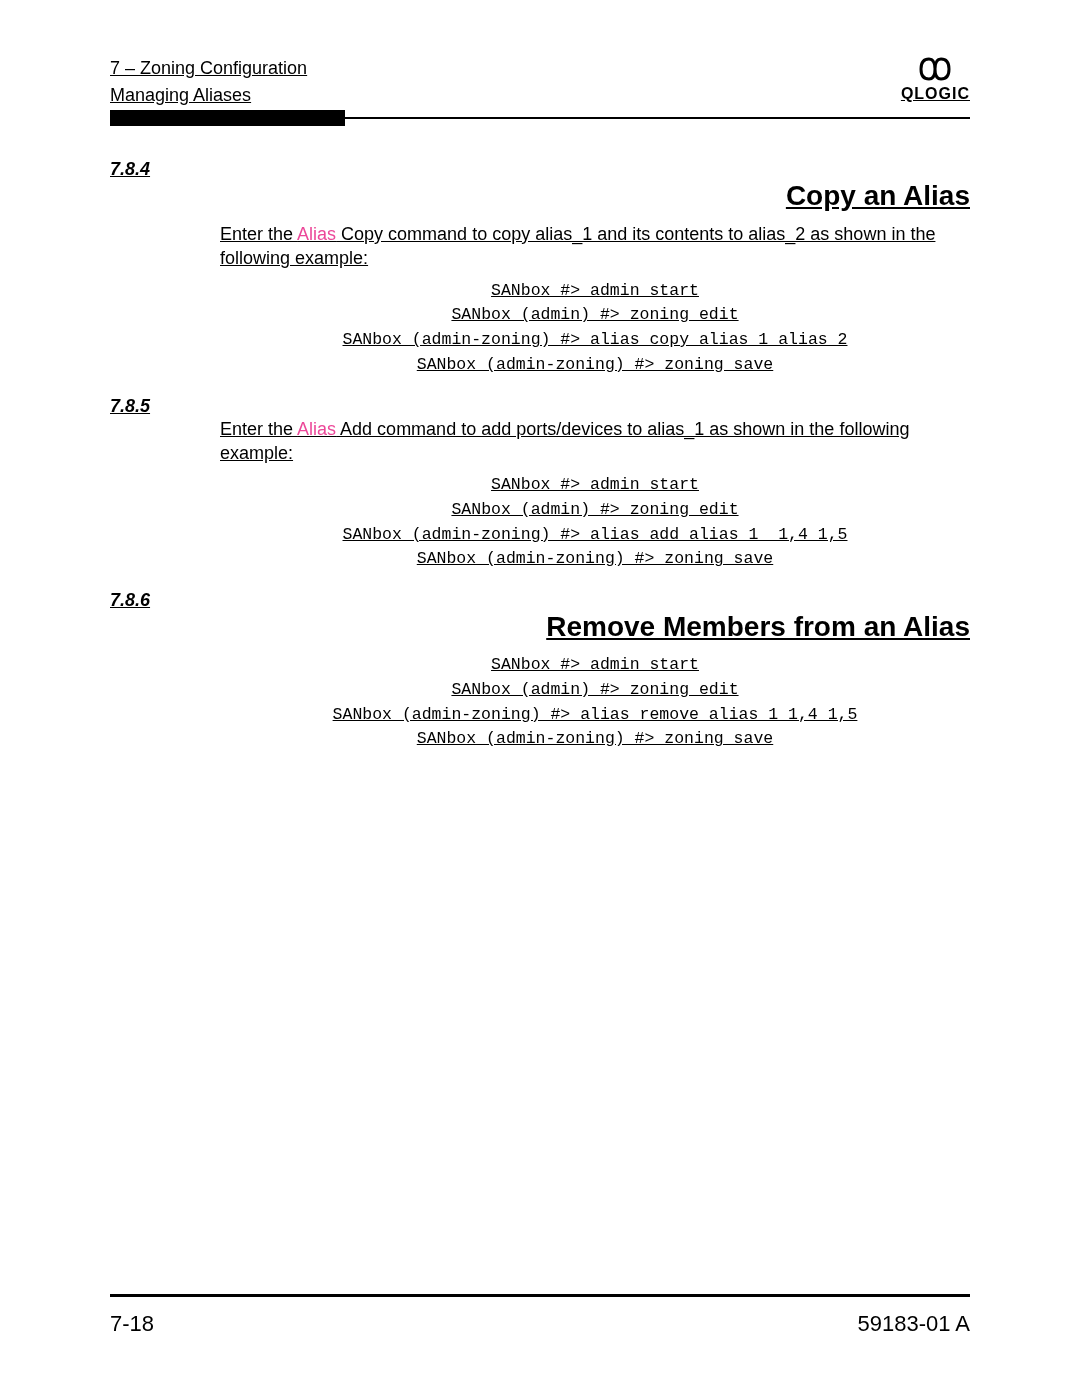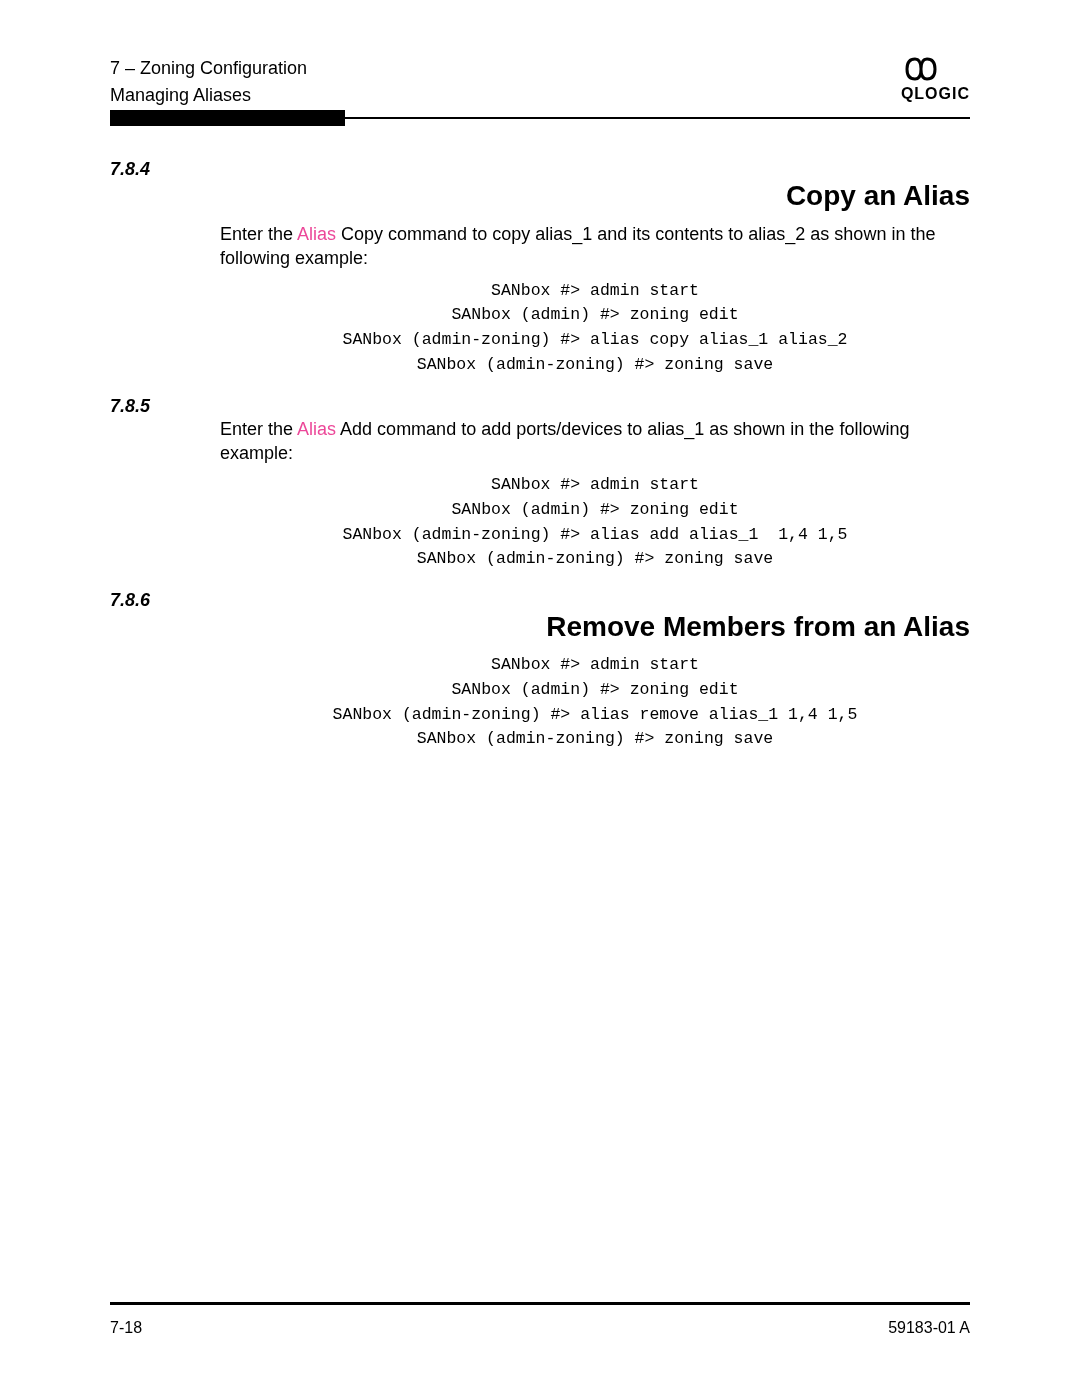--- a/index.html
+++ b/index.html
@@ -15,6 +15,7 @@
     box-sizing: border-box;
     min-height: 1397px;
     position: relative;
+    text-decoration: underline;
   }
   .header {
     display: flex;

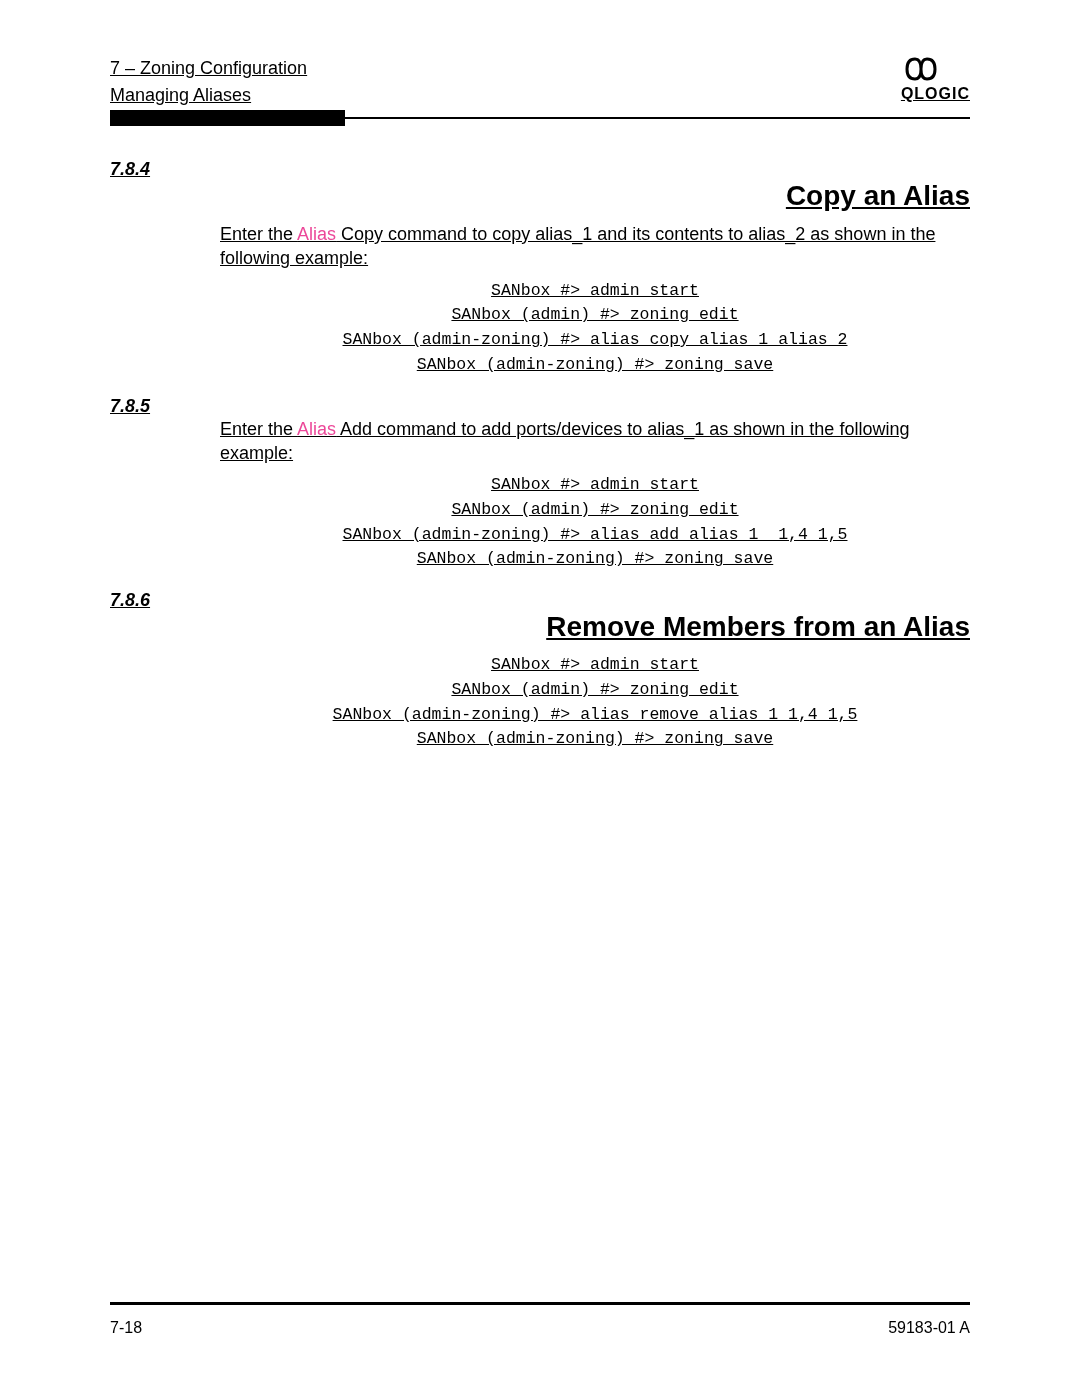--- a/index.html
+++ b/index.html
@@ -28,6 +28,7 @@
     line-height: 1.5;
   }
   .logo {
+    text-align: center;
   }
   .logo-name {
     font-size: 16px;

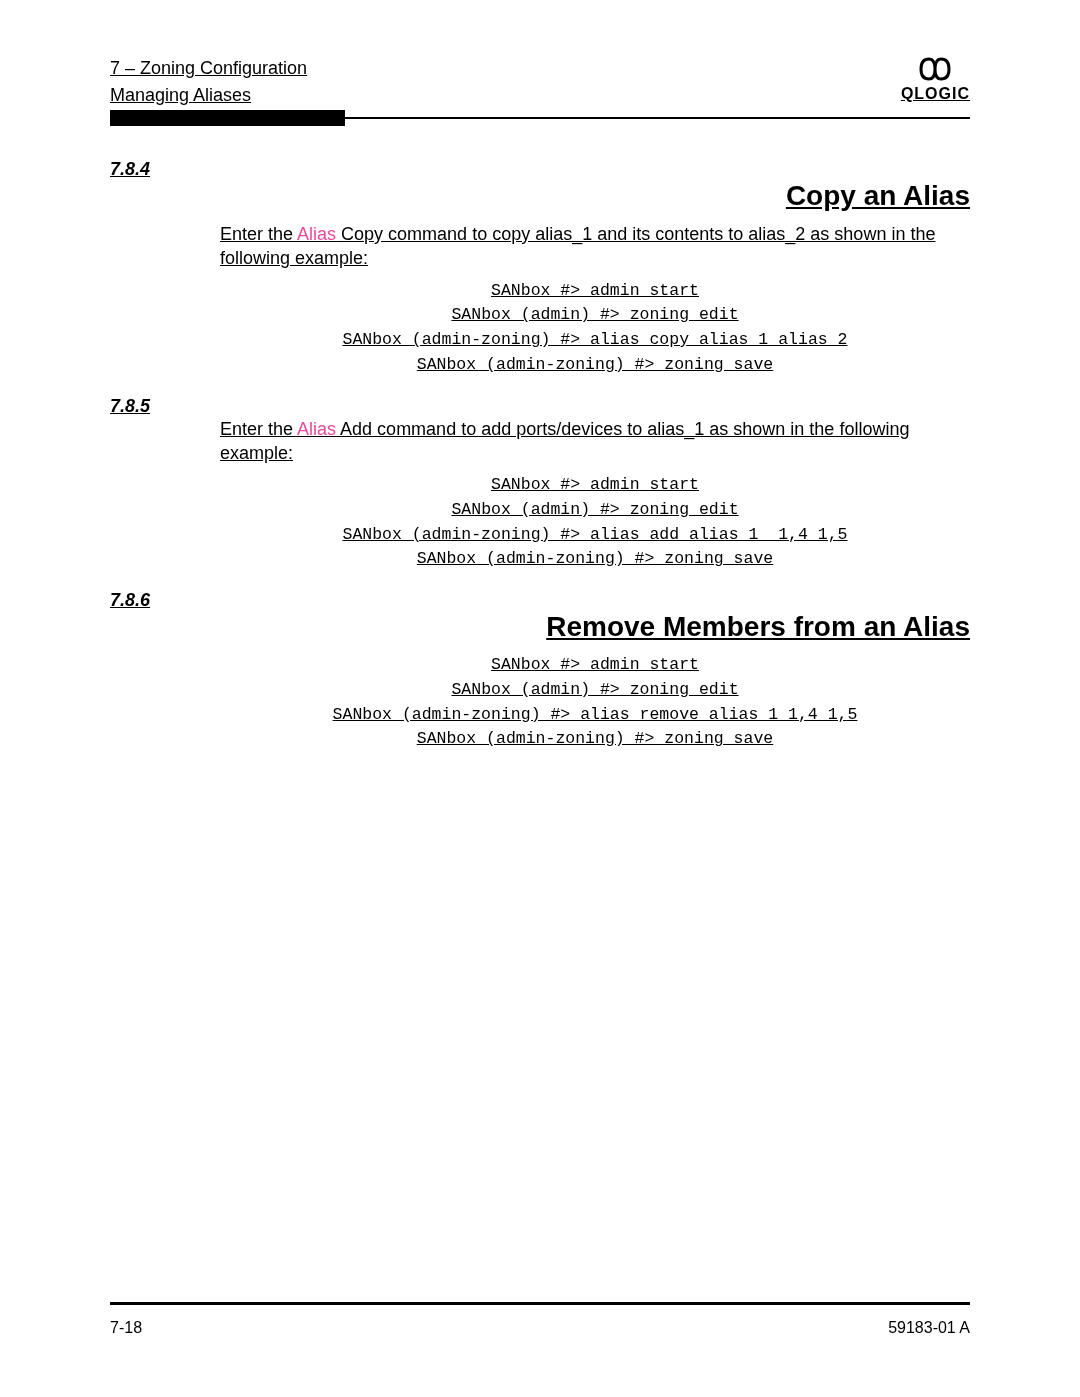--- a/index.html
+++ b/index.html
@@ -96,7 +96,7 @@
   .footer-row {
     display: flex;
     justify-content: space-between;
-    font-size: 16px;
+    font-size: 22px;
   }
 </style>
 </head>

